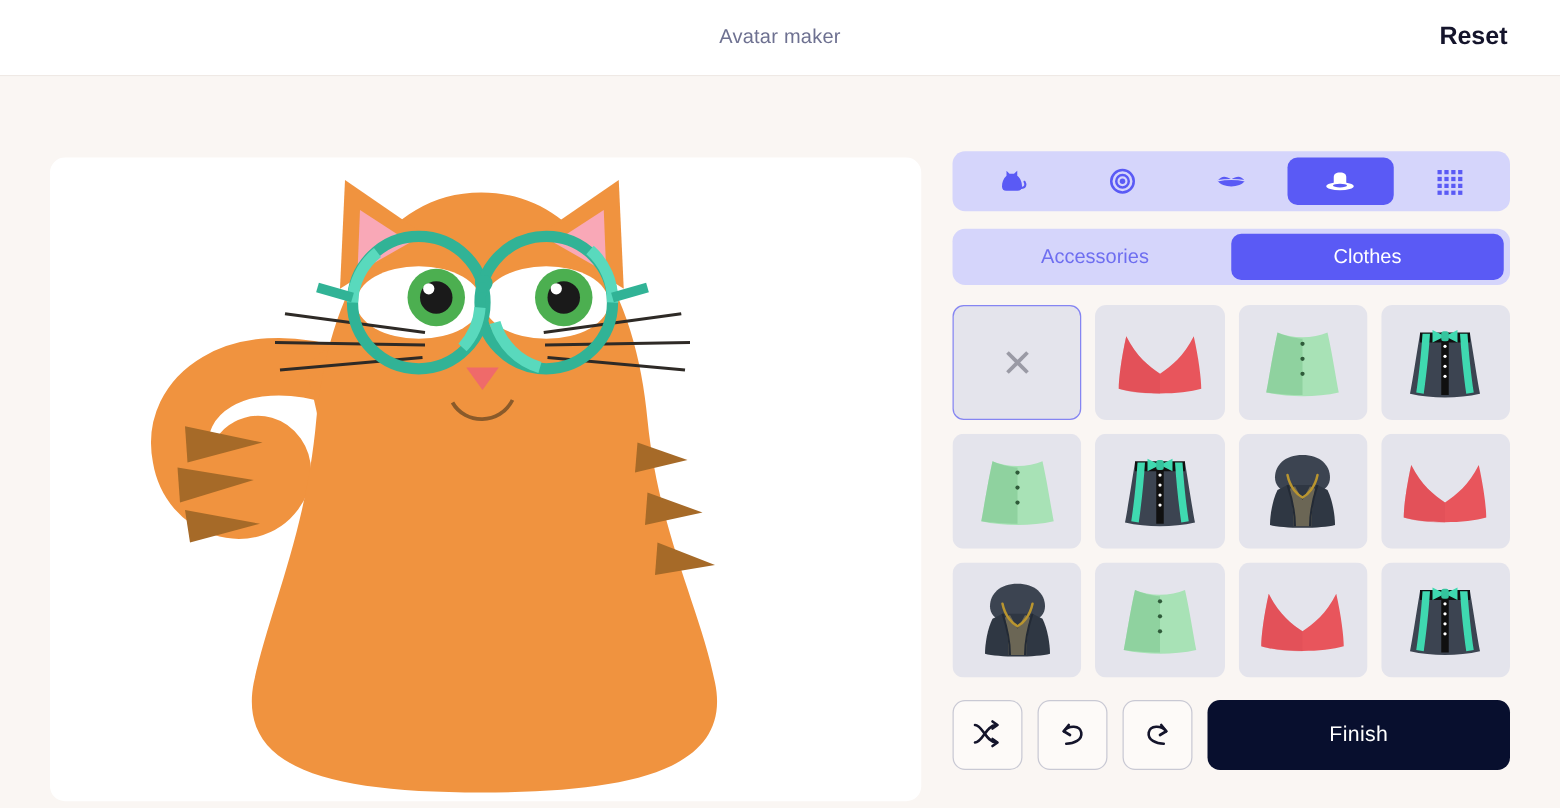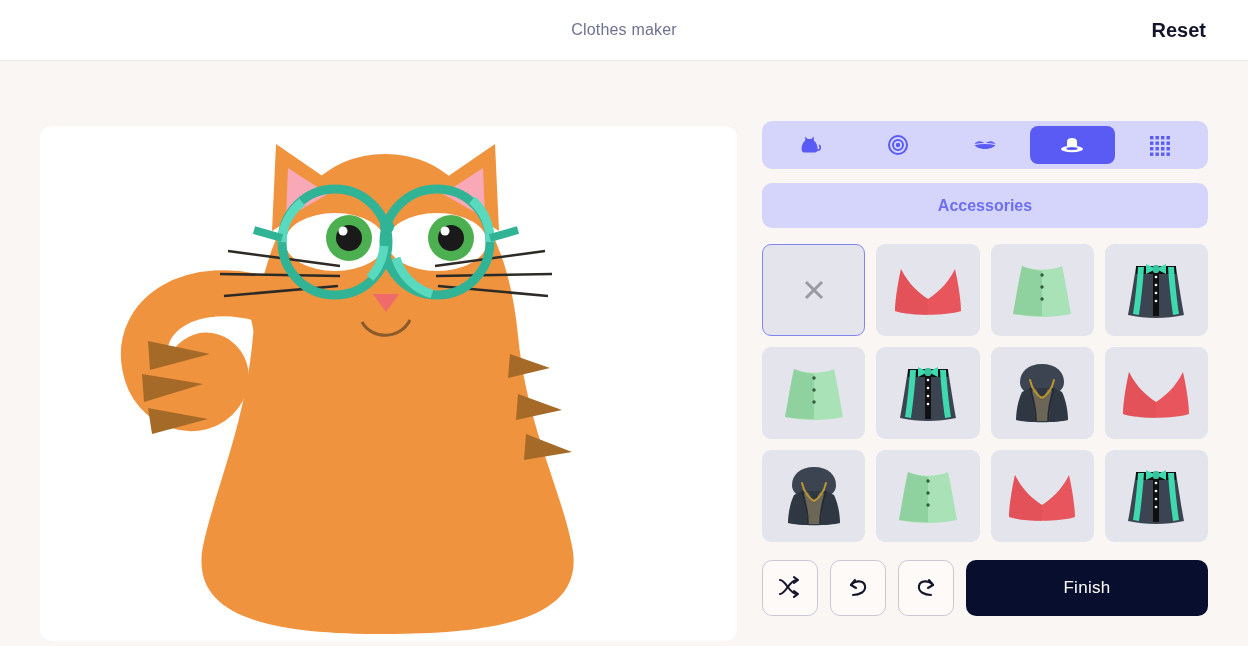--- a/index.html
+++ b/index.html
@@ -197,7 +197,7 @@
 <body>
 
 <div class="header">
-  <div class="header-title">Clothes maker</div>
+  <div class="header-title">Avatar maker</div>
   <button class="reset-btn">Reset</button>
 </div>
 

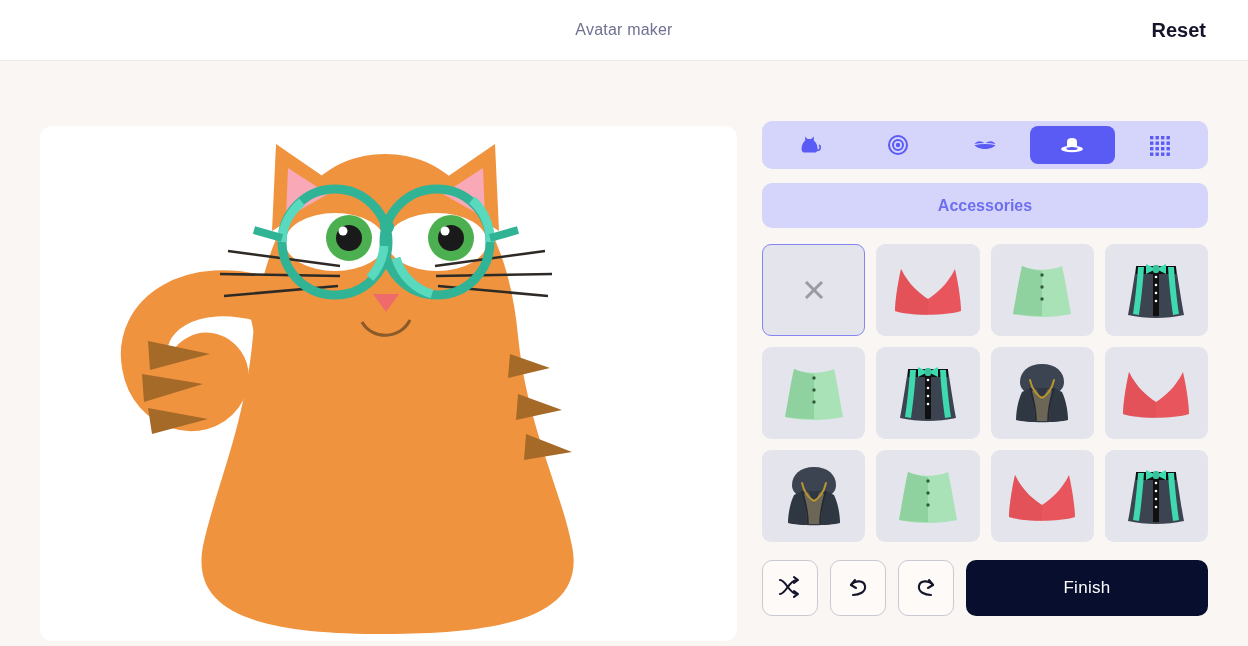--- a/index.html
+++ b/index.html
@@ -123,7 +123,7 @@
     align-items: center;
     justify-content: center;
     font-size: 16px;
-    font-weight: bold;
+    font-weight: normal;
     color: #6e6ef0;
     cursor: pointer;
     background: transparent;

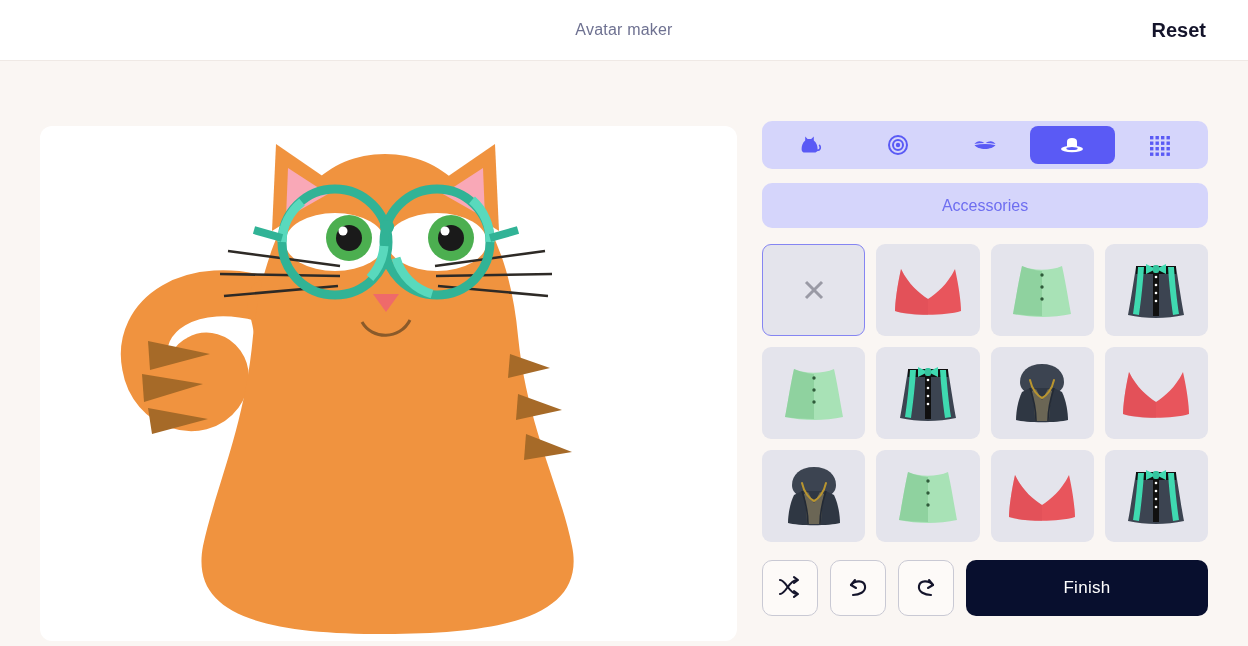--- a/index.html
+++ b/index.html
@@ -344,6 +344,7 @@
 
     <div class="subtabs">
       <button class="subtab">Accessories</button>
+      <button class="subtab selected">Clothes</button>
     </div>
 
     <div class="grid">

